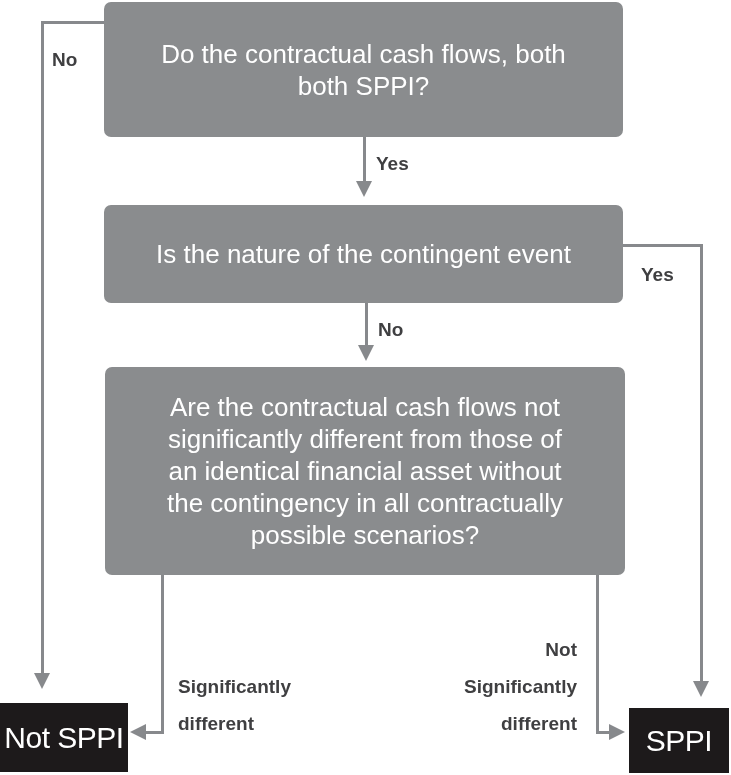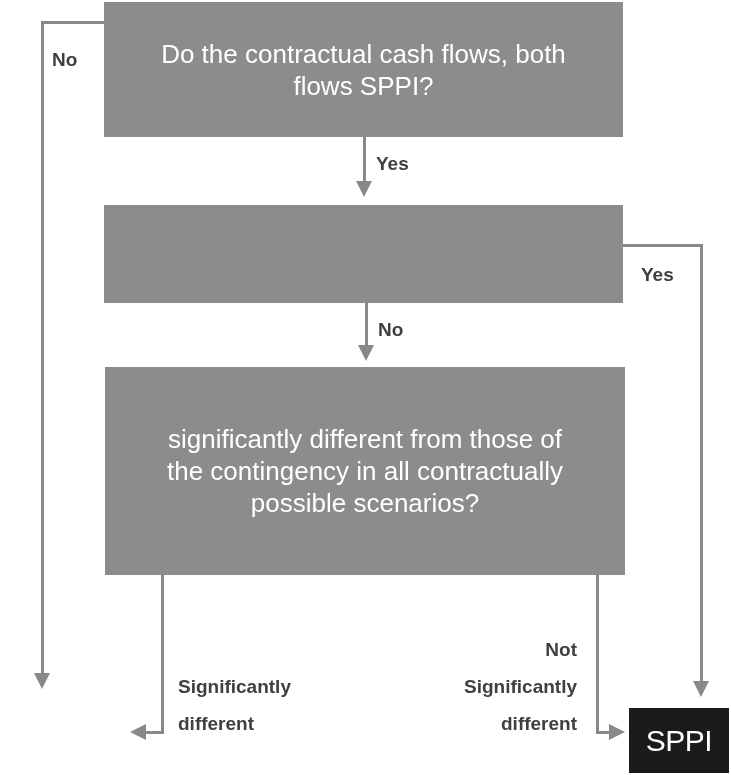--- a/index.html
+++ b/index.html
@@ -33,6 +33,7 @@
     font-size:26px;
     line-height:32px;
     box-sizing:border-box;
+    border-radius:7px;
   }
   .qline{white-space:nowrap;}
   

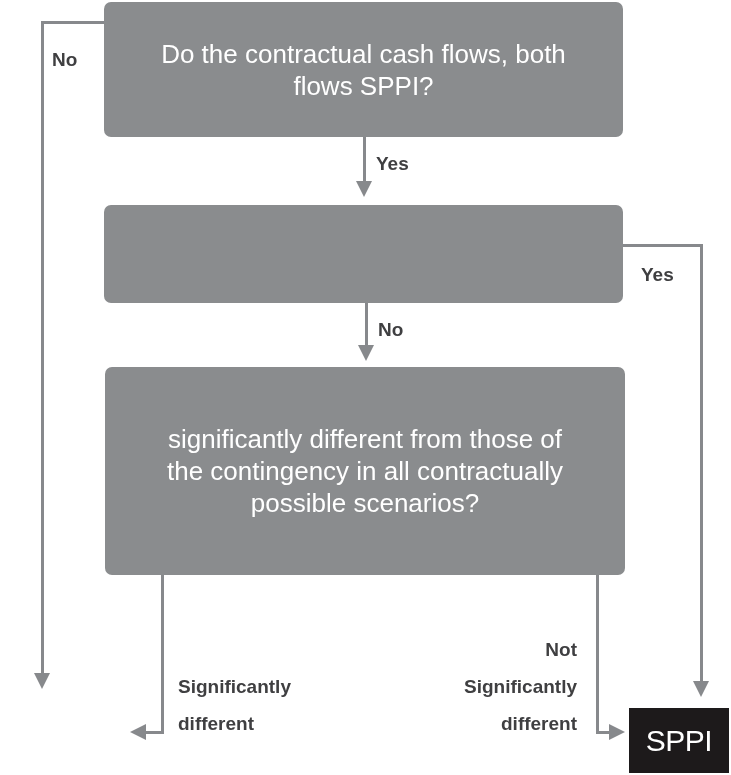--- a/index.html
+++ b/index.html
@@ -107,7 +107,7 @@
 
   <div class="qbox" style="left:104px;top:2px;width:519px;height:135px;">
     <div class="qline">Do the contractual cash flows, both</div>
-    <div class="qline">flows SPPI?</div>
+    <div class="qline">both SPPI?</div>
   </div>
 
   <div class="qbox" style="left:104px;top:205px;width:519px;height:98px;">

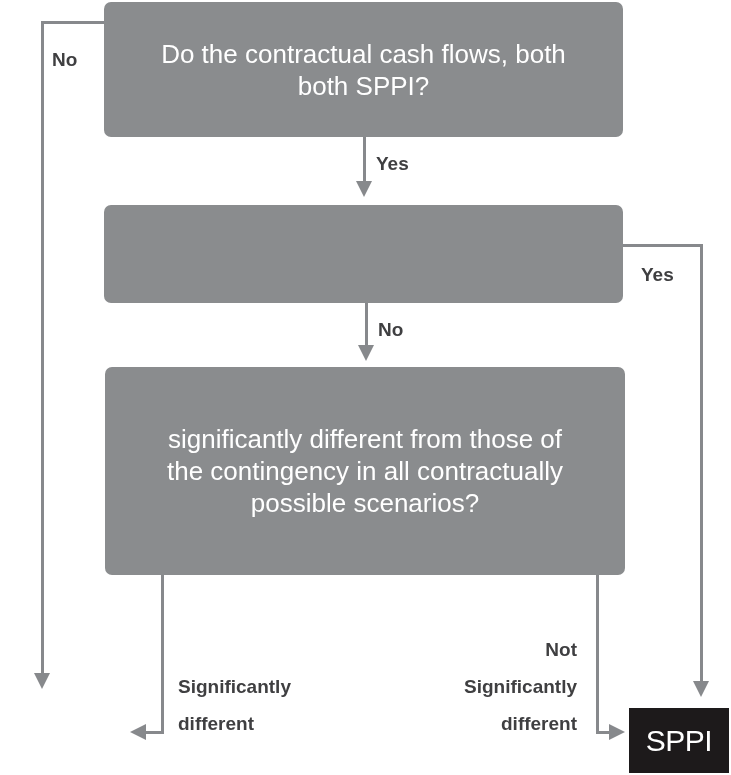--- a/index.html
+++ b/index.html
@@ -111,6 +111,7 @@
   </div>
 
   <div class="qbox" style="left:104px;top:205px;width:519px;height:98px;">
+    <div class="qline">Is the nature of the contingent event</div>
   </div>
 
   <div class="qbox" style="left:105px;top:367px;width:520px;height:208px;">

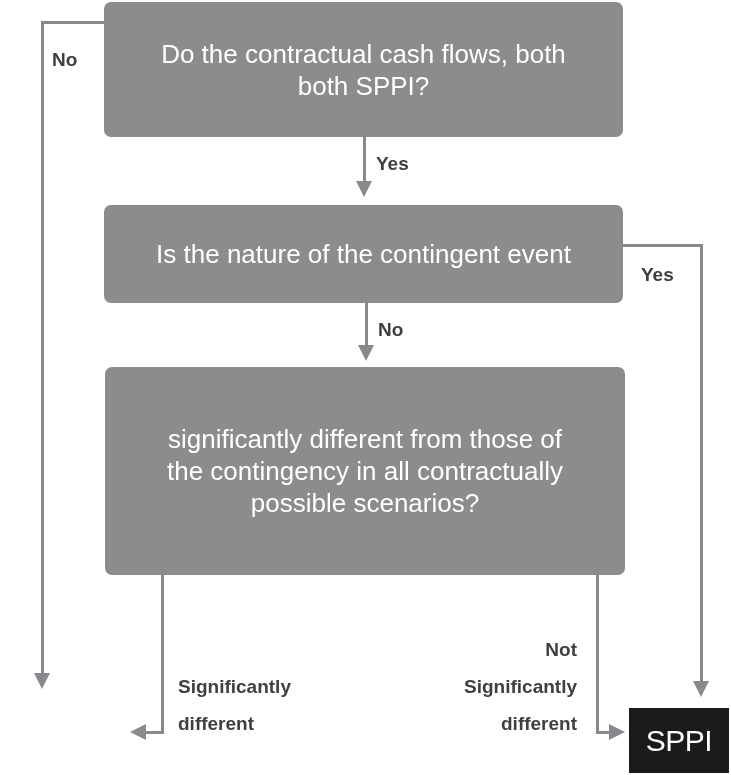--- a/index.html
+++ b/index.html
@@ -115,6 +115,7 @@
   </div>
 
   <div class="qbox" style="left:105px;top:367px;width:520px;height:208px;">
+    <div class="qline">Are the contractual cash flows not</div>
     <div class="qline">significantly different from those of</div>
     <div class="qline">the contingency in all contractually</div>
     <div class="qline">possible scenarios?</div>

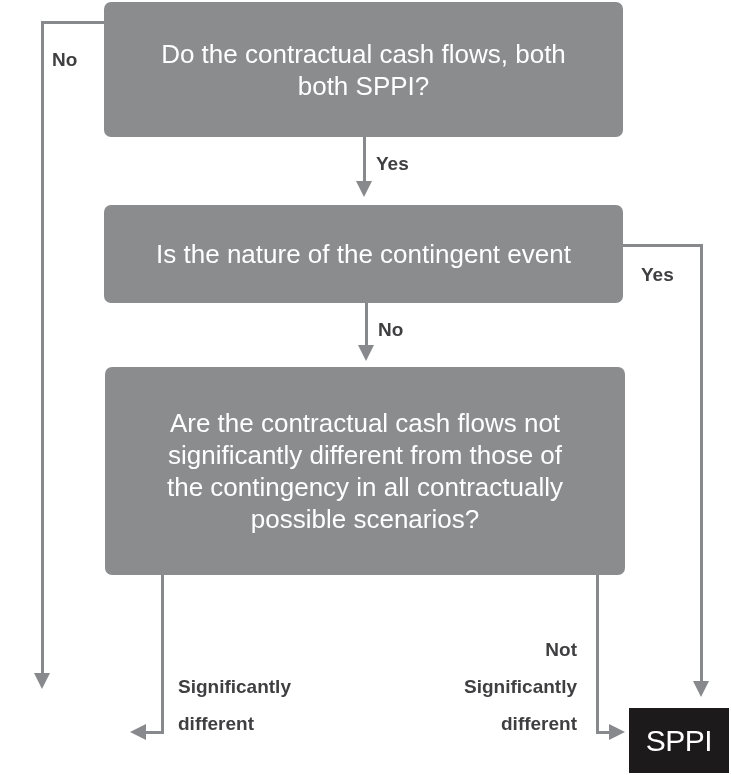--- a/index.html
+++ b/index.html
@@ -117,6 +117,7 @@
   <div class="qbox" style="left:105px;top:367px;width:520px;height:208px;">
     <div class="qline">Are the contractual cash flows not</div>
     <div class="qline">significantly different from those of</div>
+    <div class="qline">an identical financial asset without</div>
     <div class="qline">the contingency in all contractually</div>
     <div class="qline">possible scenarios?</div>
   </div>

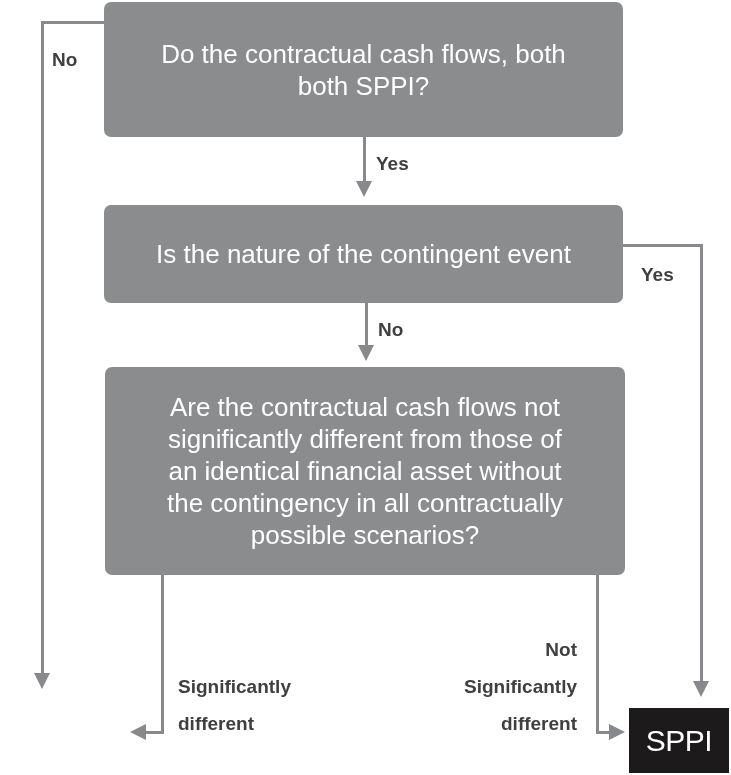--- a/index.html
+++ b/index.html
@@ -122,6 +122,9 @@
     <div class="qline">possible scenarios?</div>
   </div>
 
+  <div class="bbox" style="left:0px;top:703px;width:128px;height:69px;">
+    <span>Not SPPI</span>
+  </div>
 
   <div class="bbox" style="left:629px;top:708px;width:100px;height:65px;">
     <span>SPPI</span>

